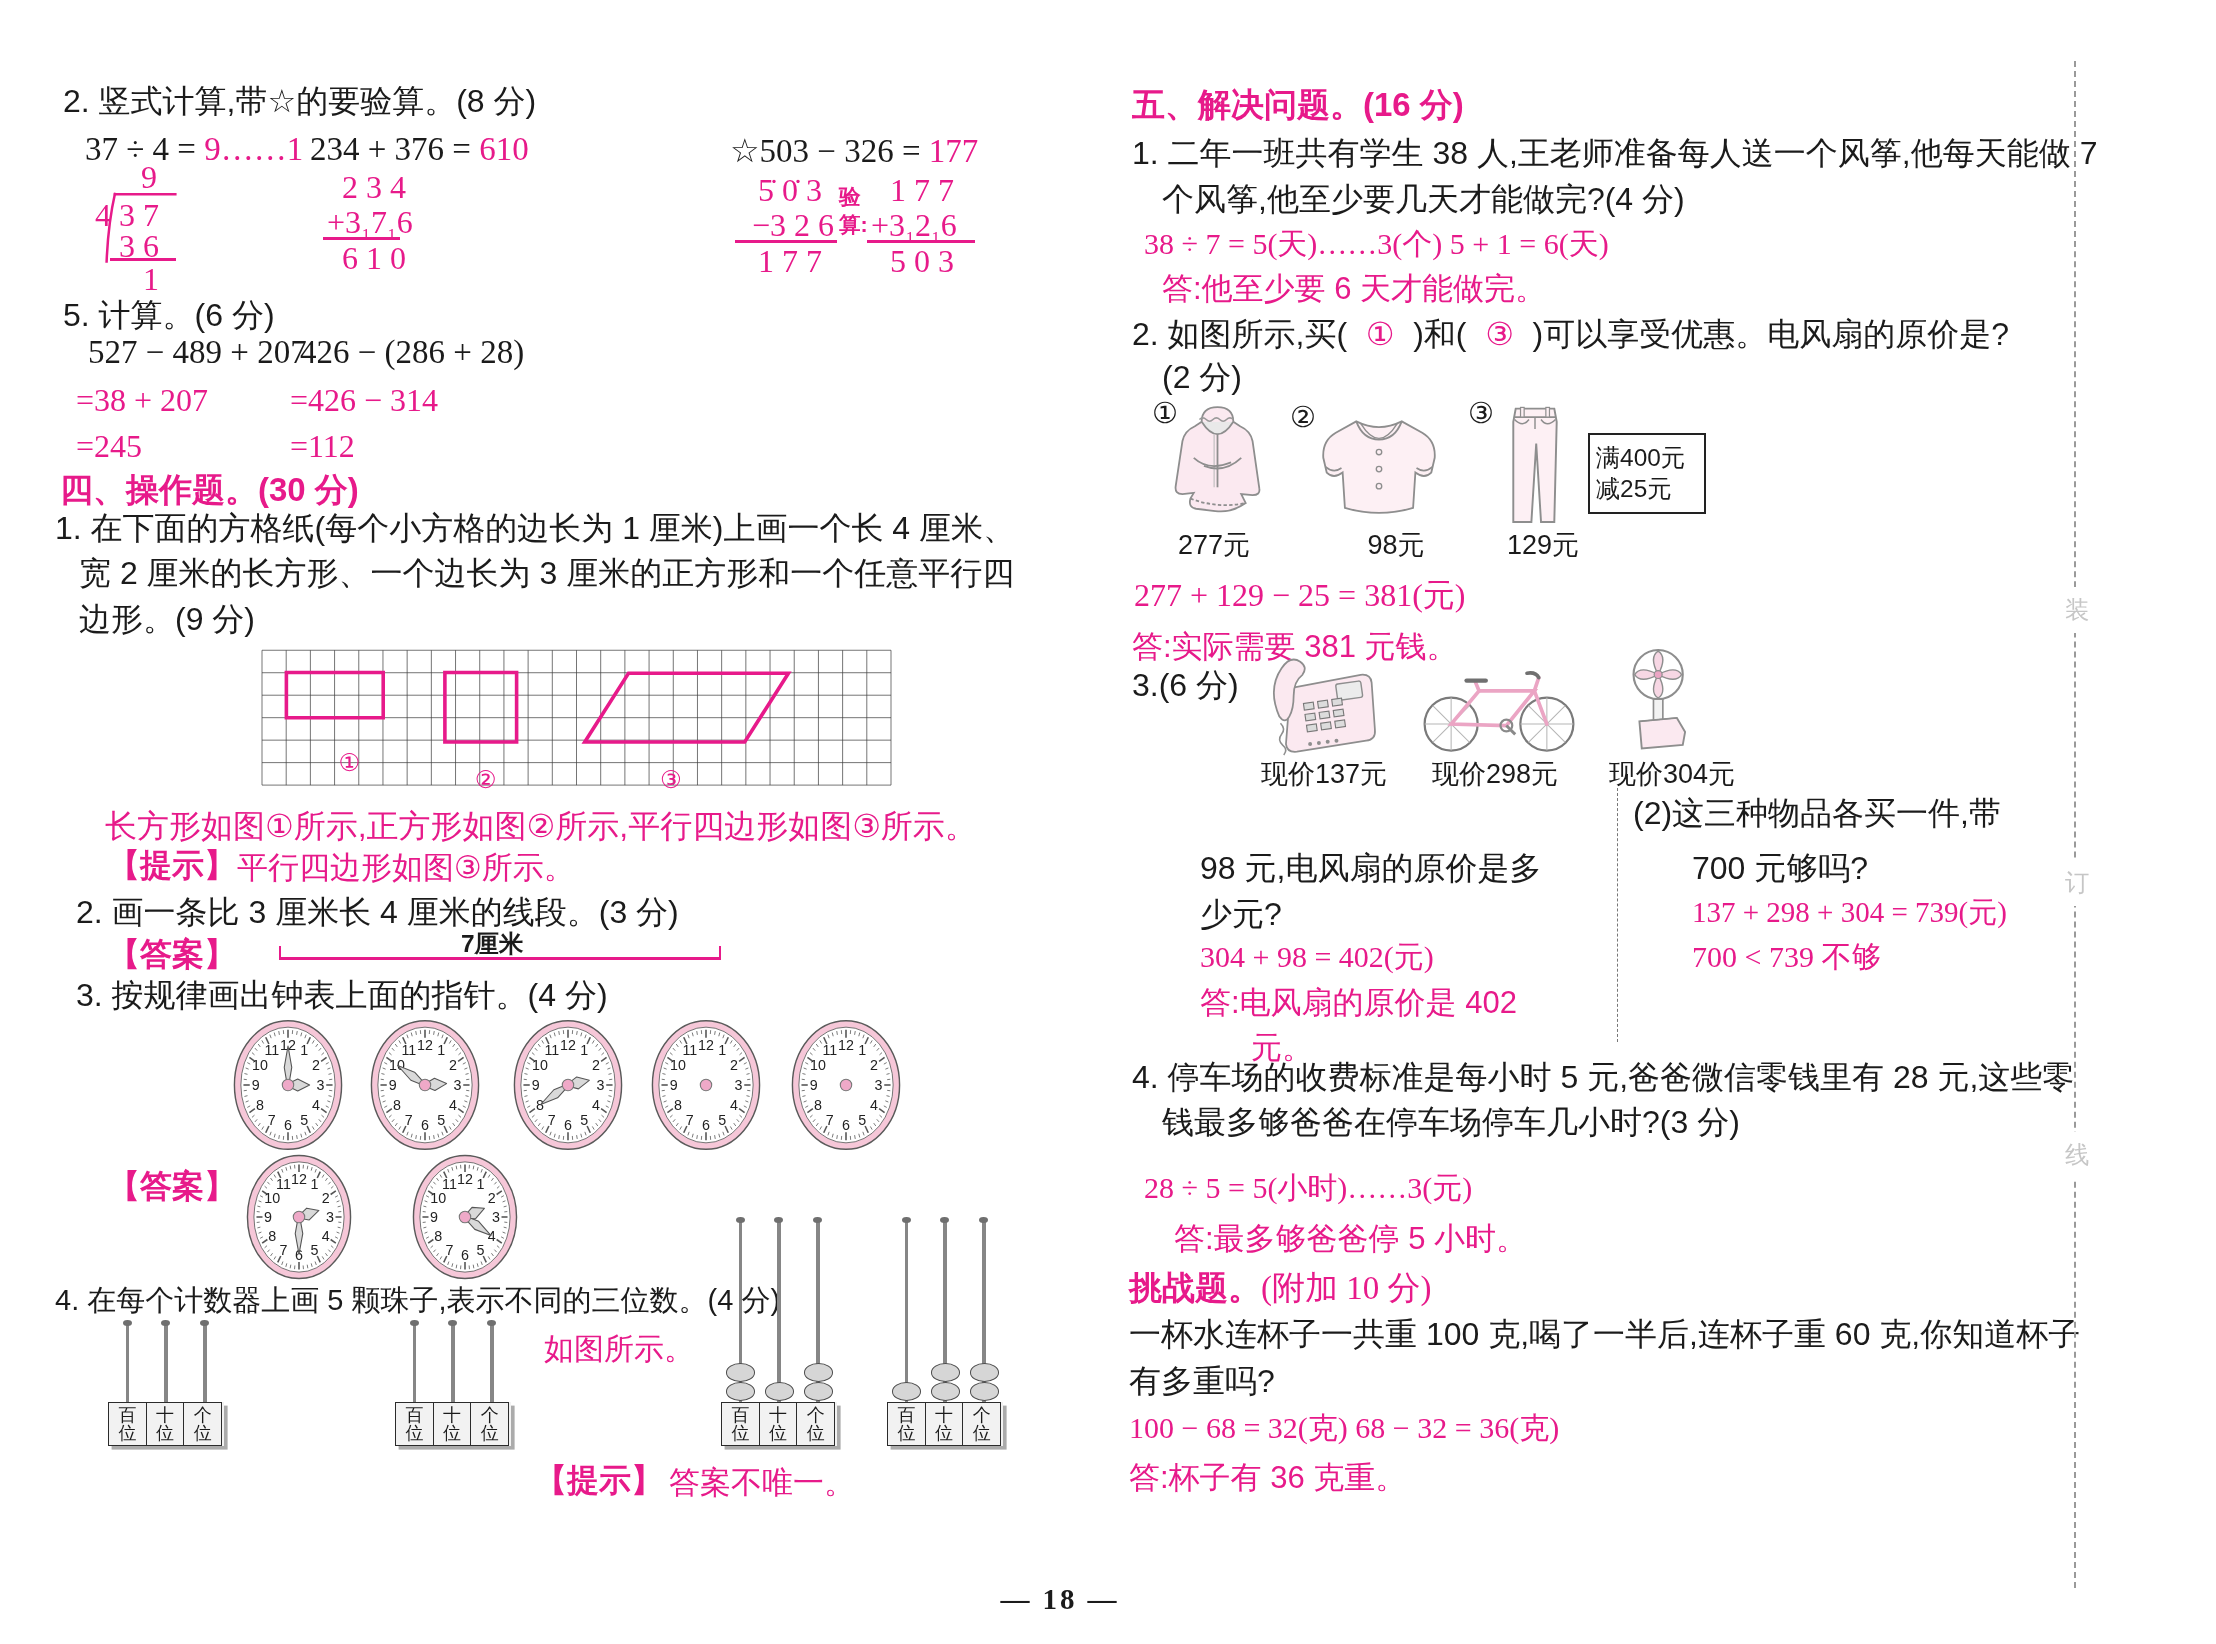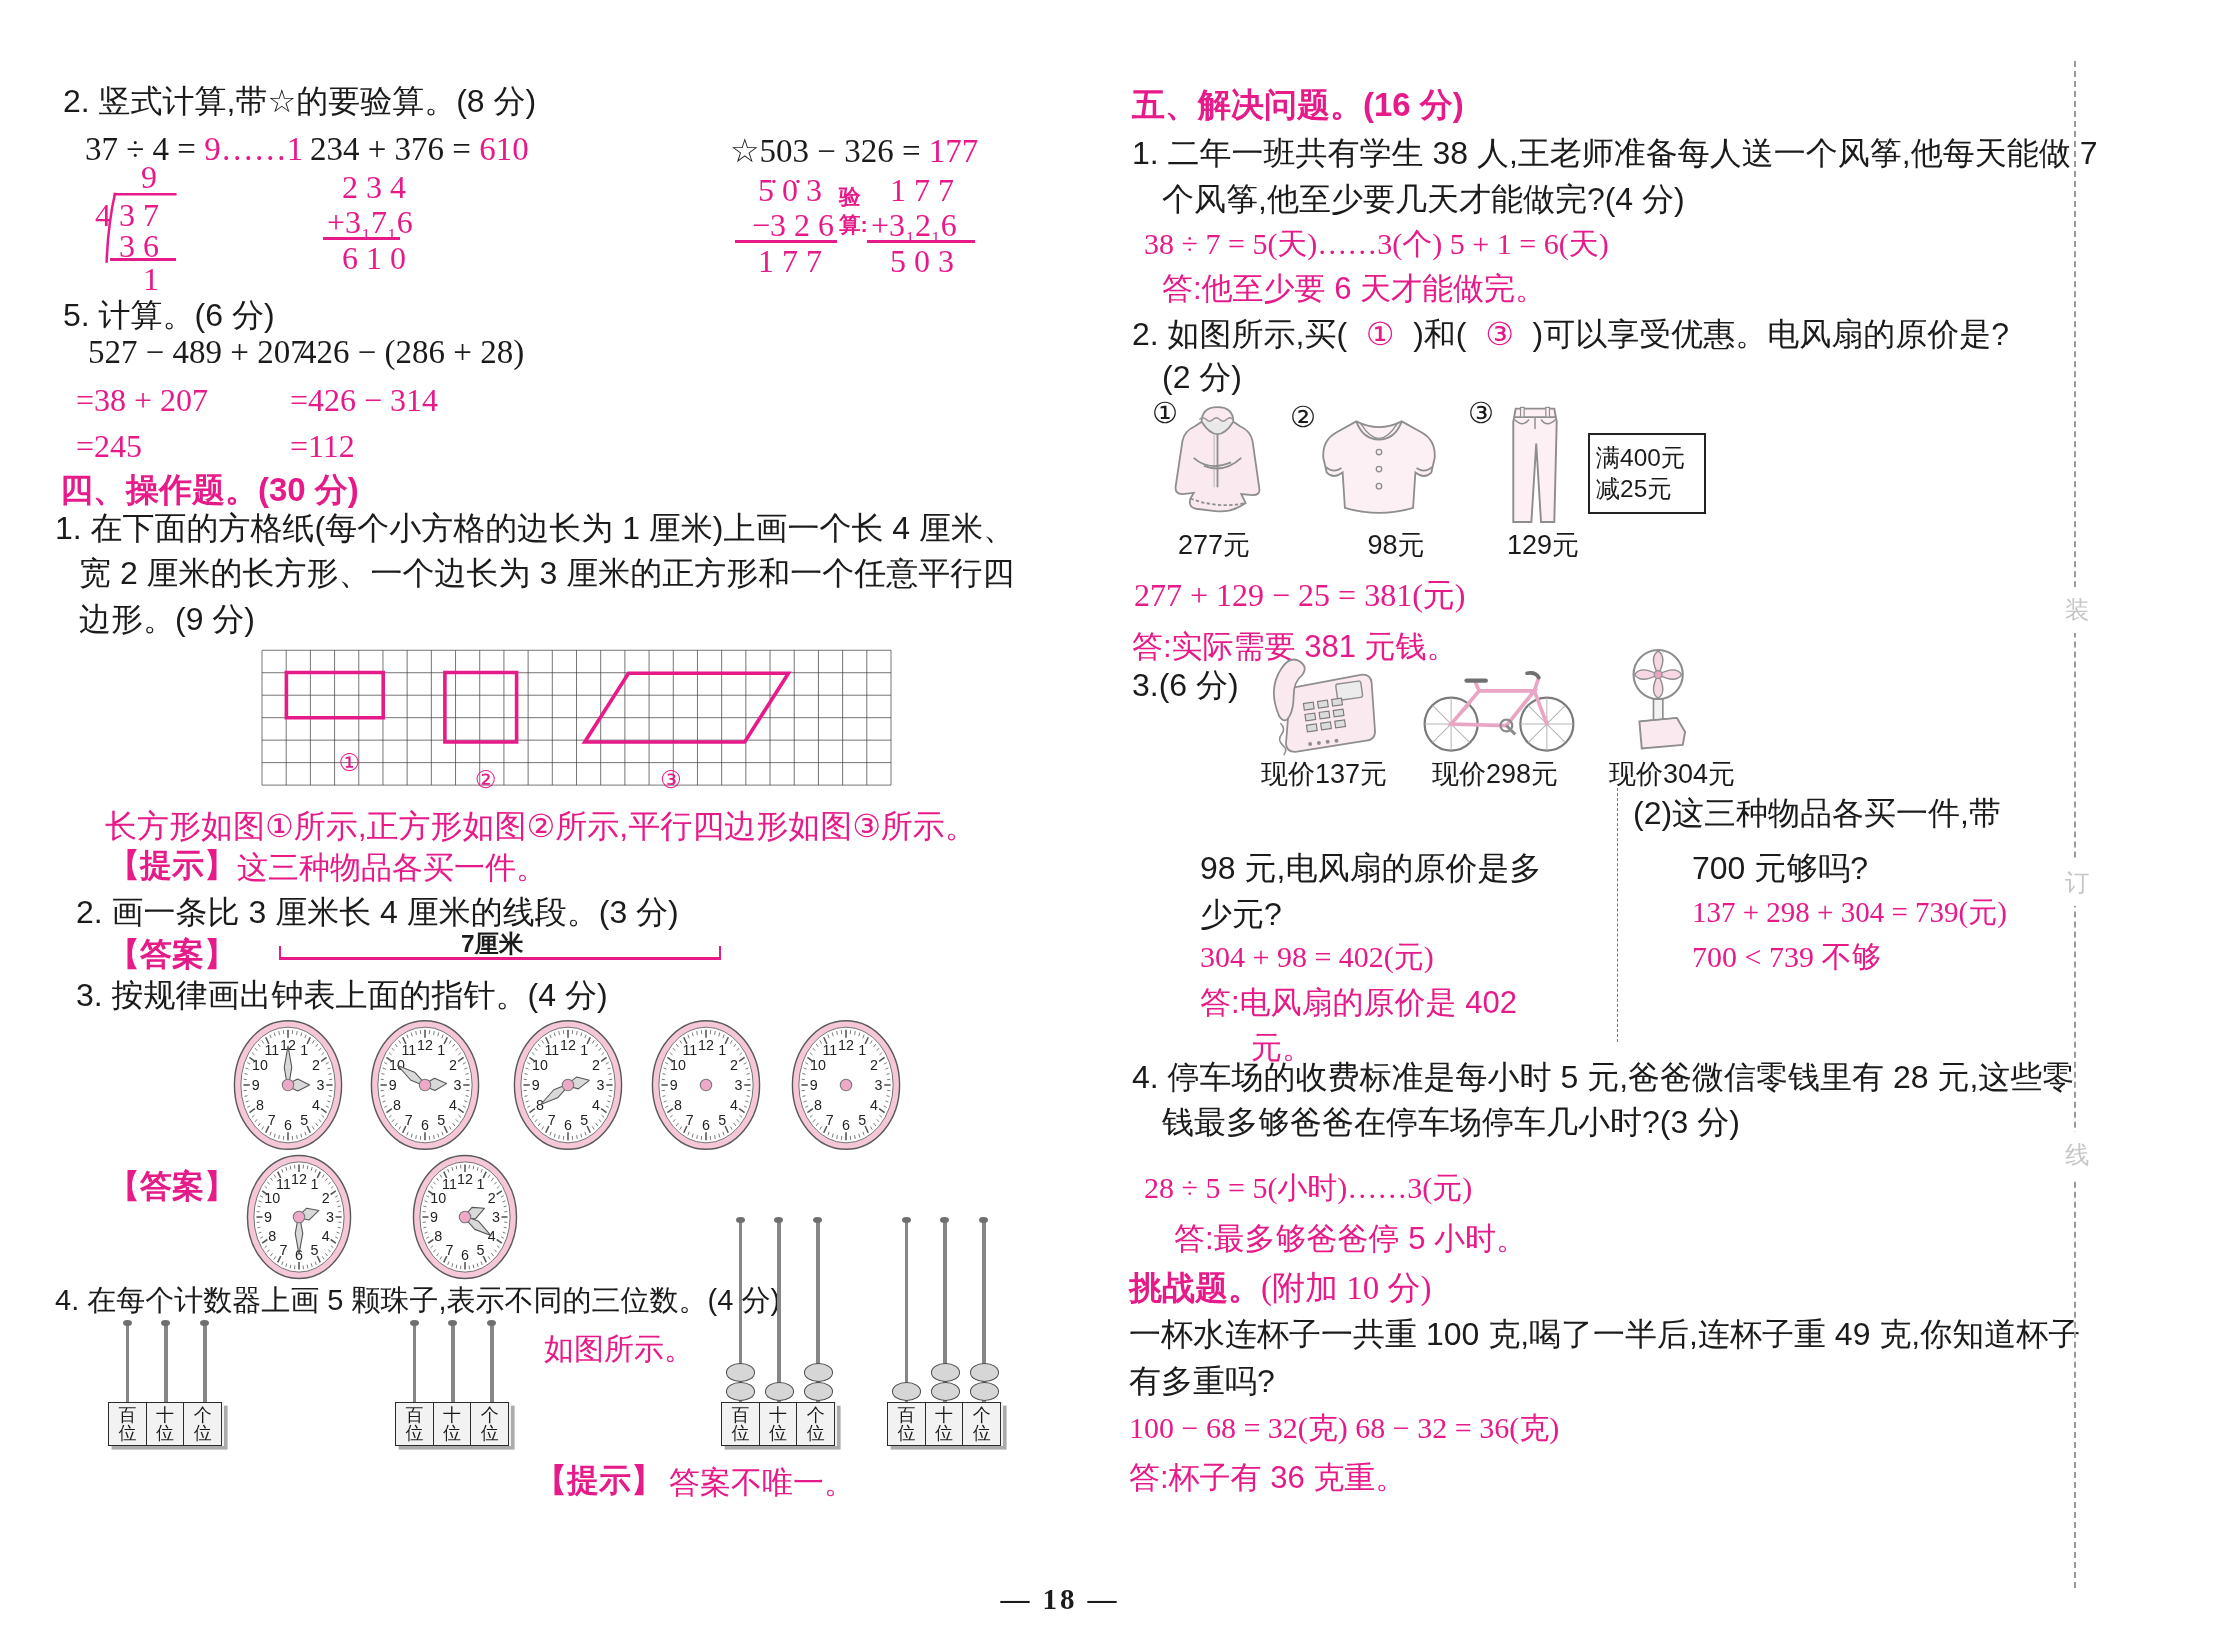--- a/index.html
+++ b/index.html
@@ -141,7 +141,7 @@
 
   <div class="t pink" style="left:105px;top:805px;font-size:32px;">长方形如图①所示,正方形如图②所示,平行四边形如图③所示。</div>
   <div class="t pink b" style="left:108px;top:844px;font-size:32px;">【提示】</div>
-  <div class="t pink" style="left:237px;top:847px;font-size:31px;">这三种物品各买一件。</div>
+  <div class="t pink" style="left:237px;top:847px;font-size:31px;">平行四边形如图③所示。</div>
 
   <div class="t" style="left:76px;top:891px;font-size:32px;">2. 画一条比 3 厘米长 4 厘米的线段。(3 分)</div>
   <div class="t pink b" style="left:108px;top:933px;font-size:32px;">【答案】</div>

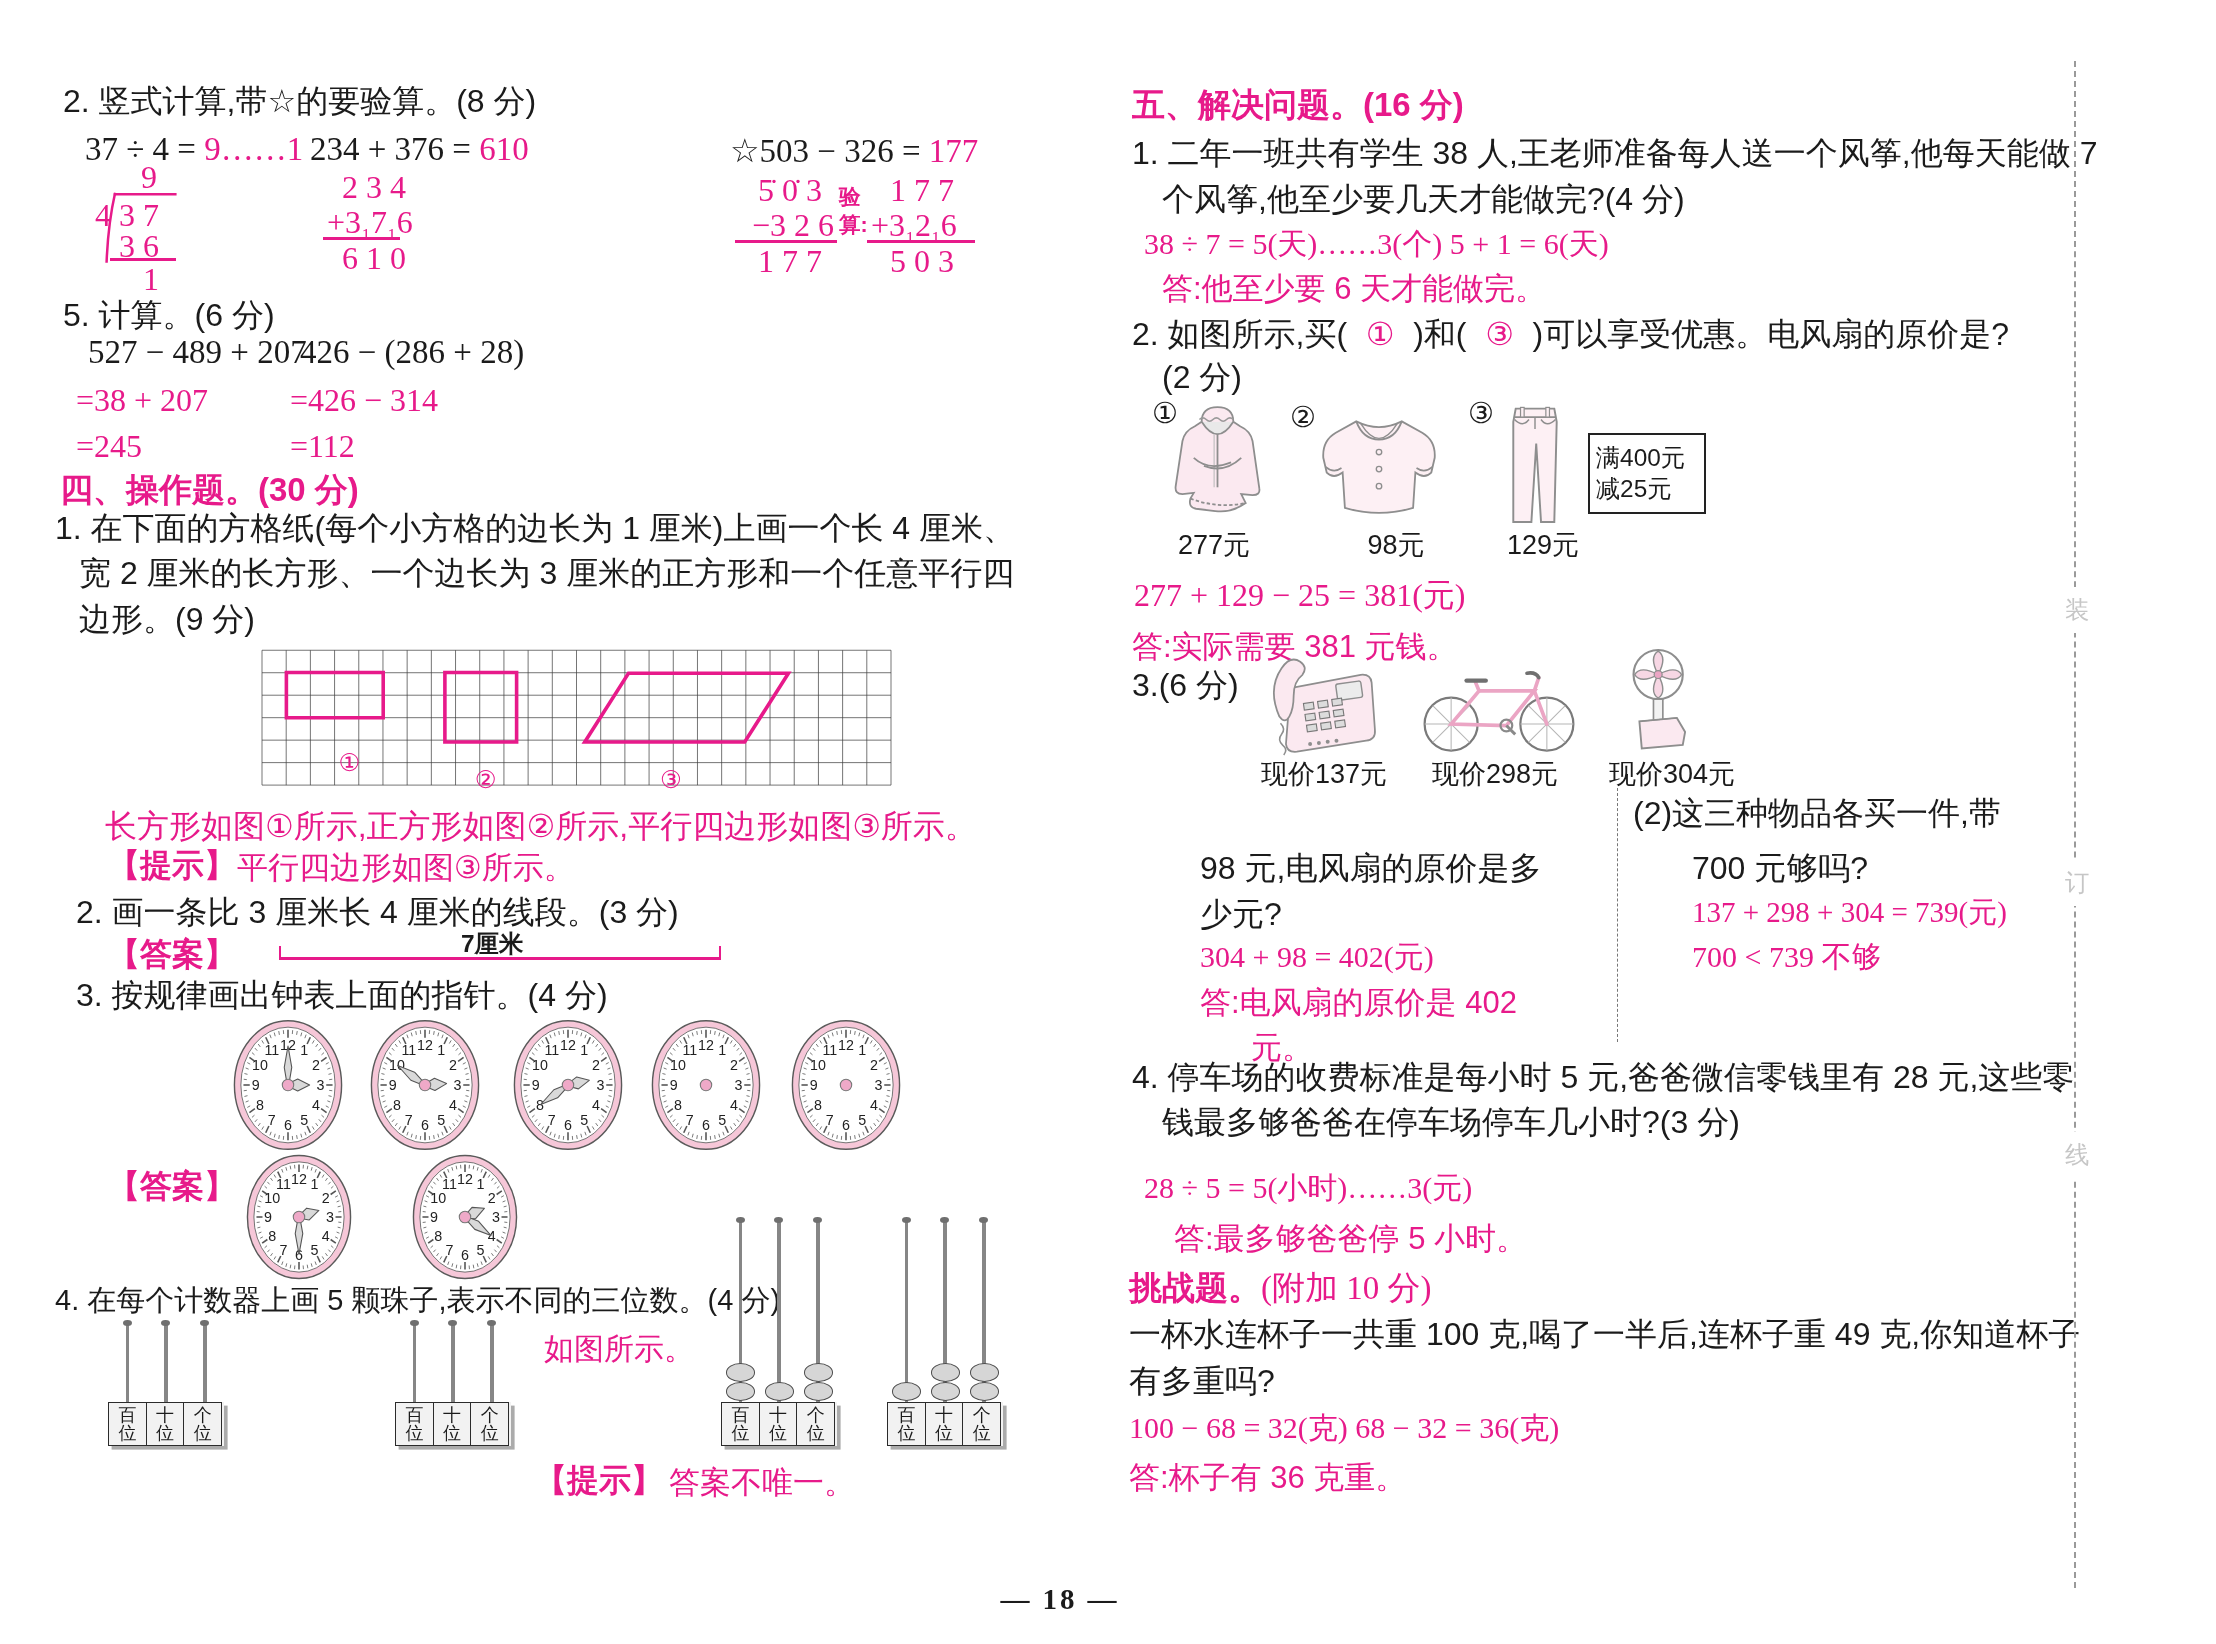--- a/index.html
+++ b/index.html
@@ -968,7 +968,7 @@
   <div class="t" style="left:1129px;top:1266px;font-size:33px;">
     <span class="pink b">挑战题。</span><span class="pink serif">(附加 10 分)</span>
   </div>
-  <div class="t" style="left:1129px;top:1313px;font-size:32px;">一杯水连杯子一共重 100 克,喝了一半后,连杯子重 49 克,你知道杯子</div>
+  <div class="t" style="left:1129px;top:1313px;font-size:32px;">一杯水连杯子一共重 100 克,喝了一半后,连杯子重 60 克,你知道杯子</div>
   <div class="t" style="left:1129px;top:1360px;font-size:32px;">有多重吗?</div>
   <div class="t serif pink" style="left:1129px;top:1408px;font-size:30px;">100 − 68 = 32(克)   68 − 32 = 36(克)</div>
   <div class="t pink" style="left:1129px;top:1457px;font-size:31px;">答:杯子有 36 克重。</div>

